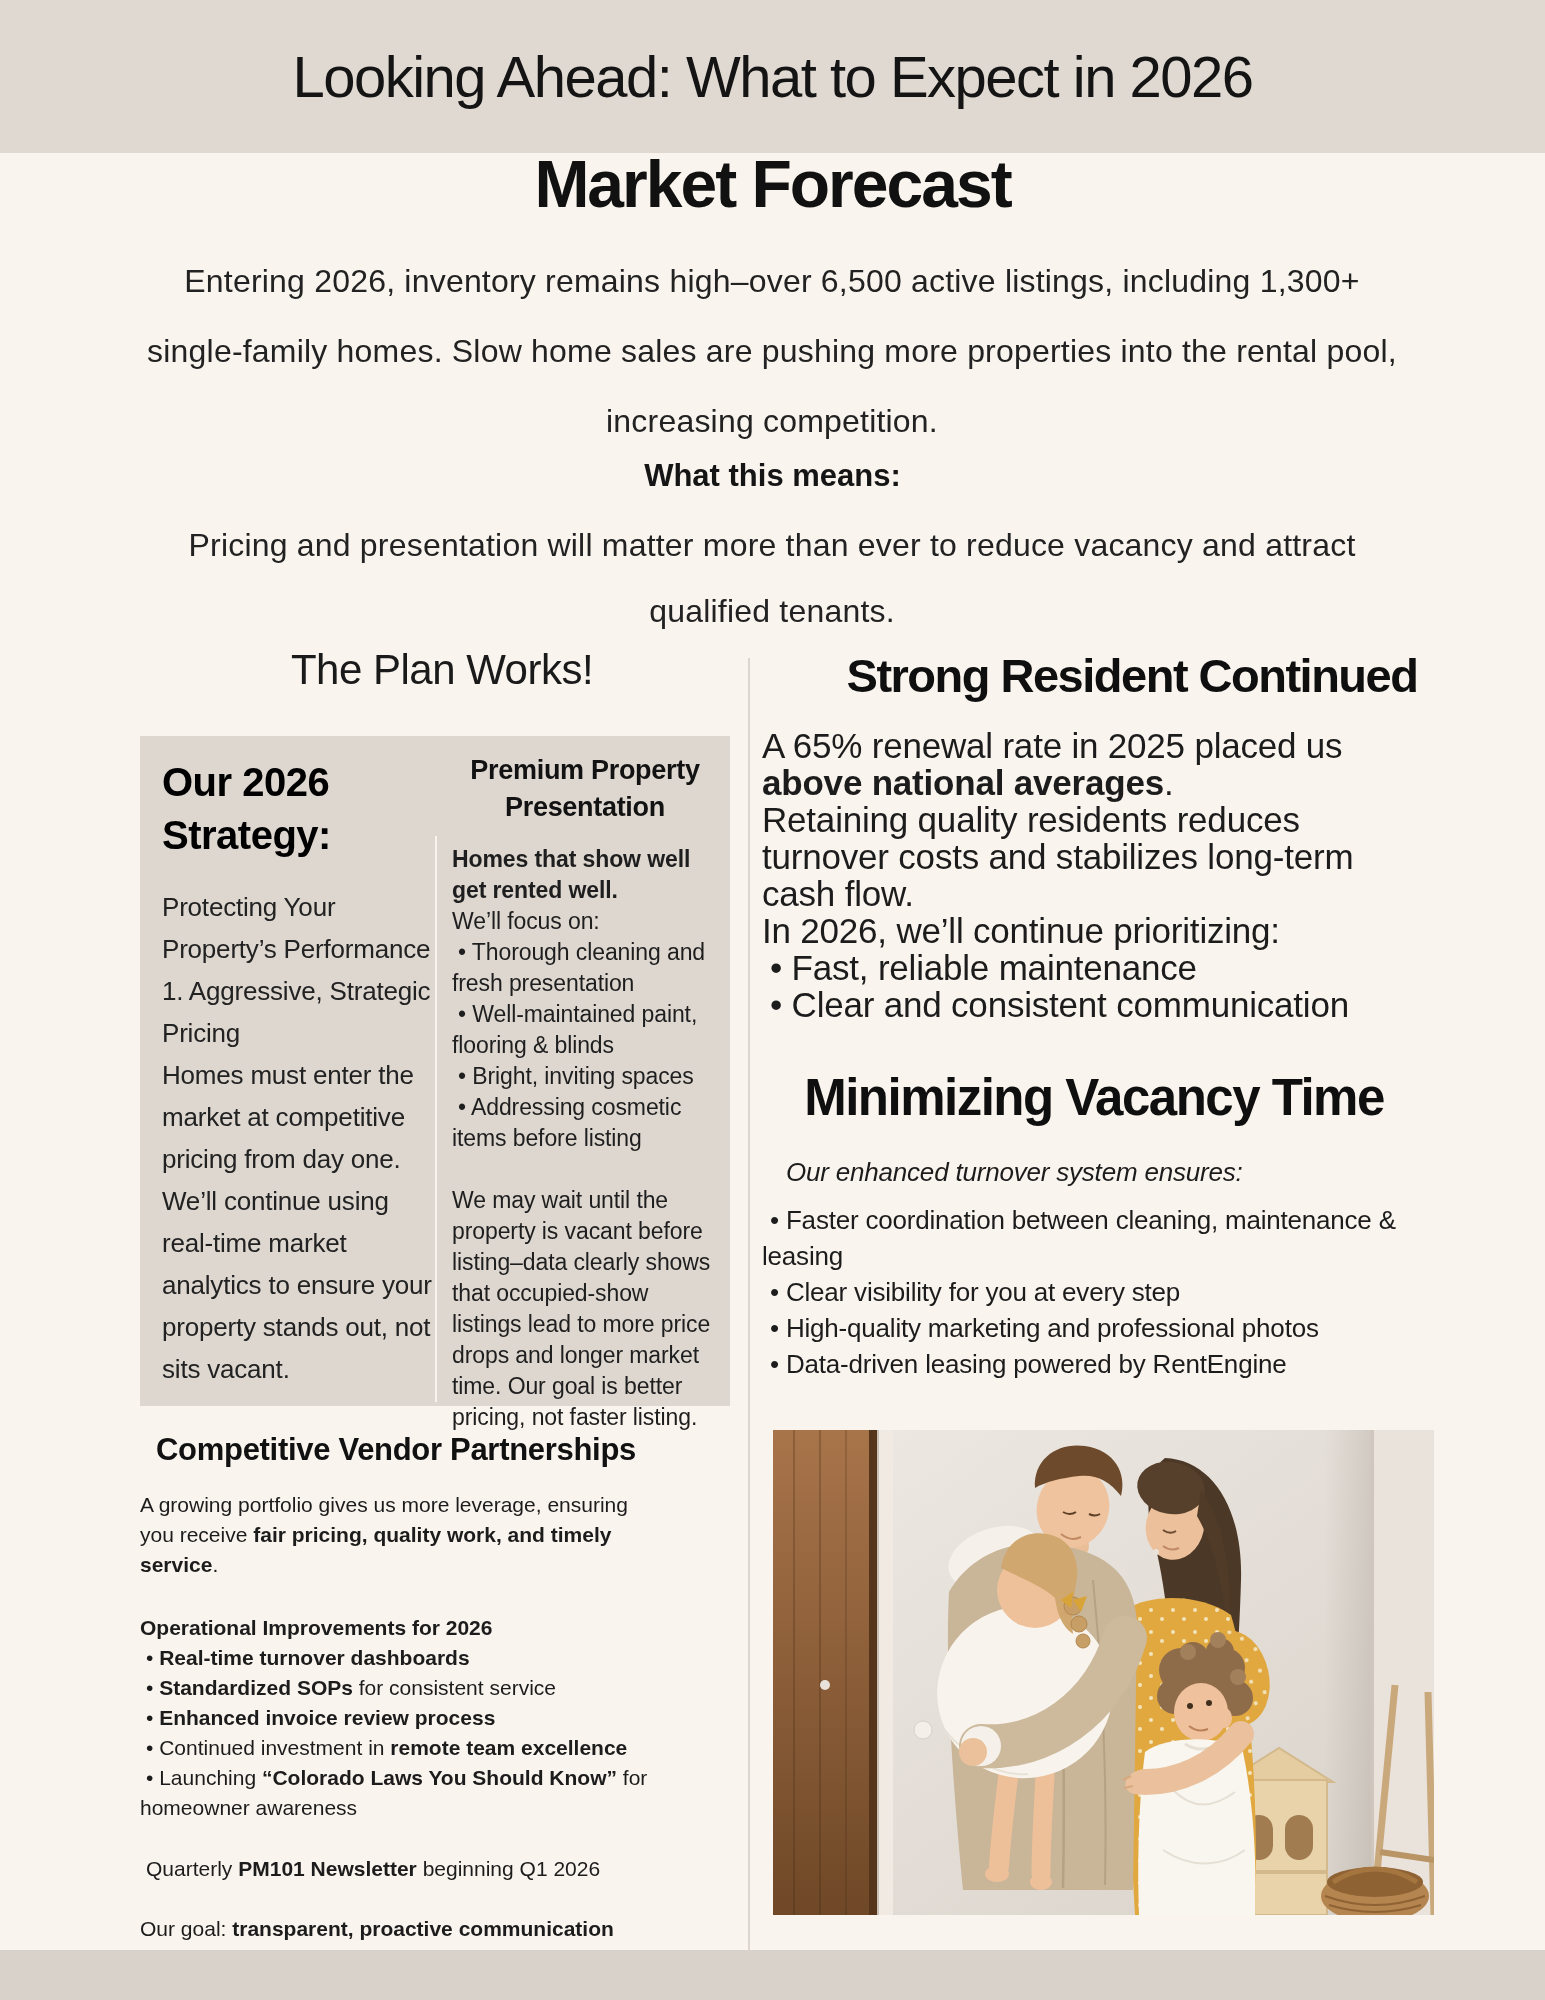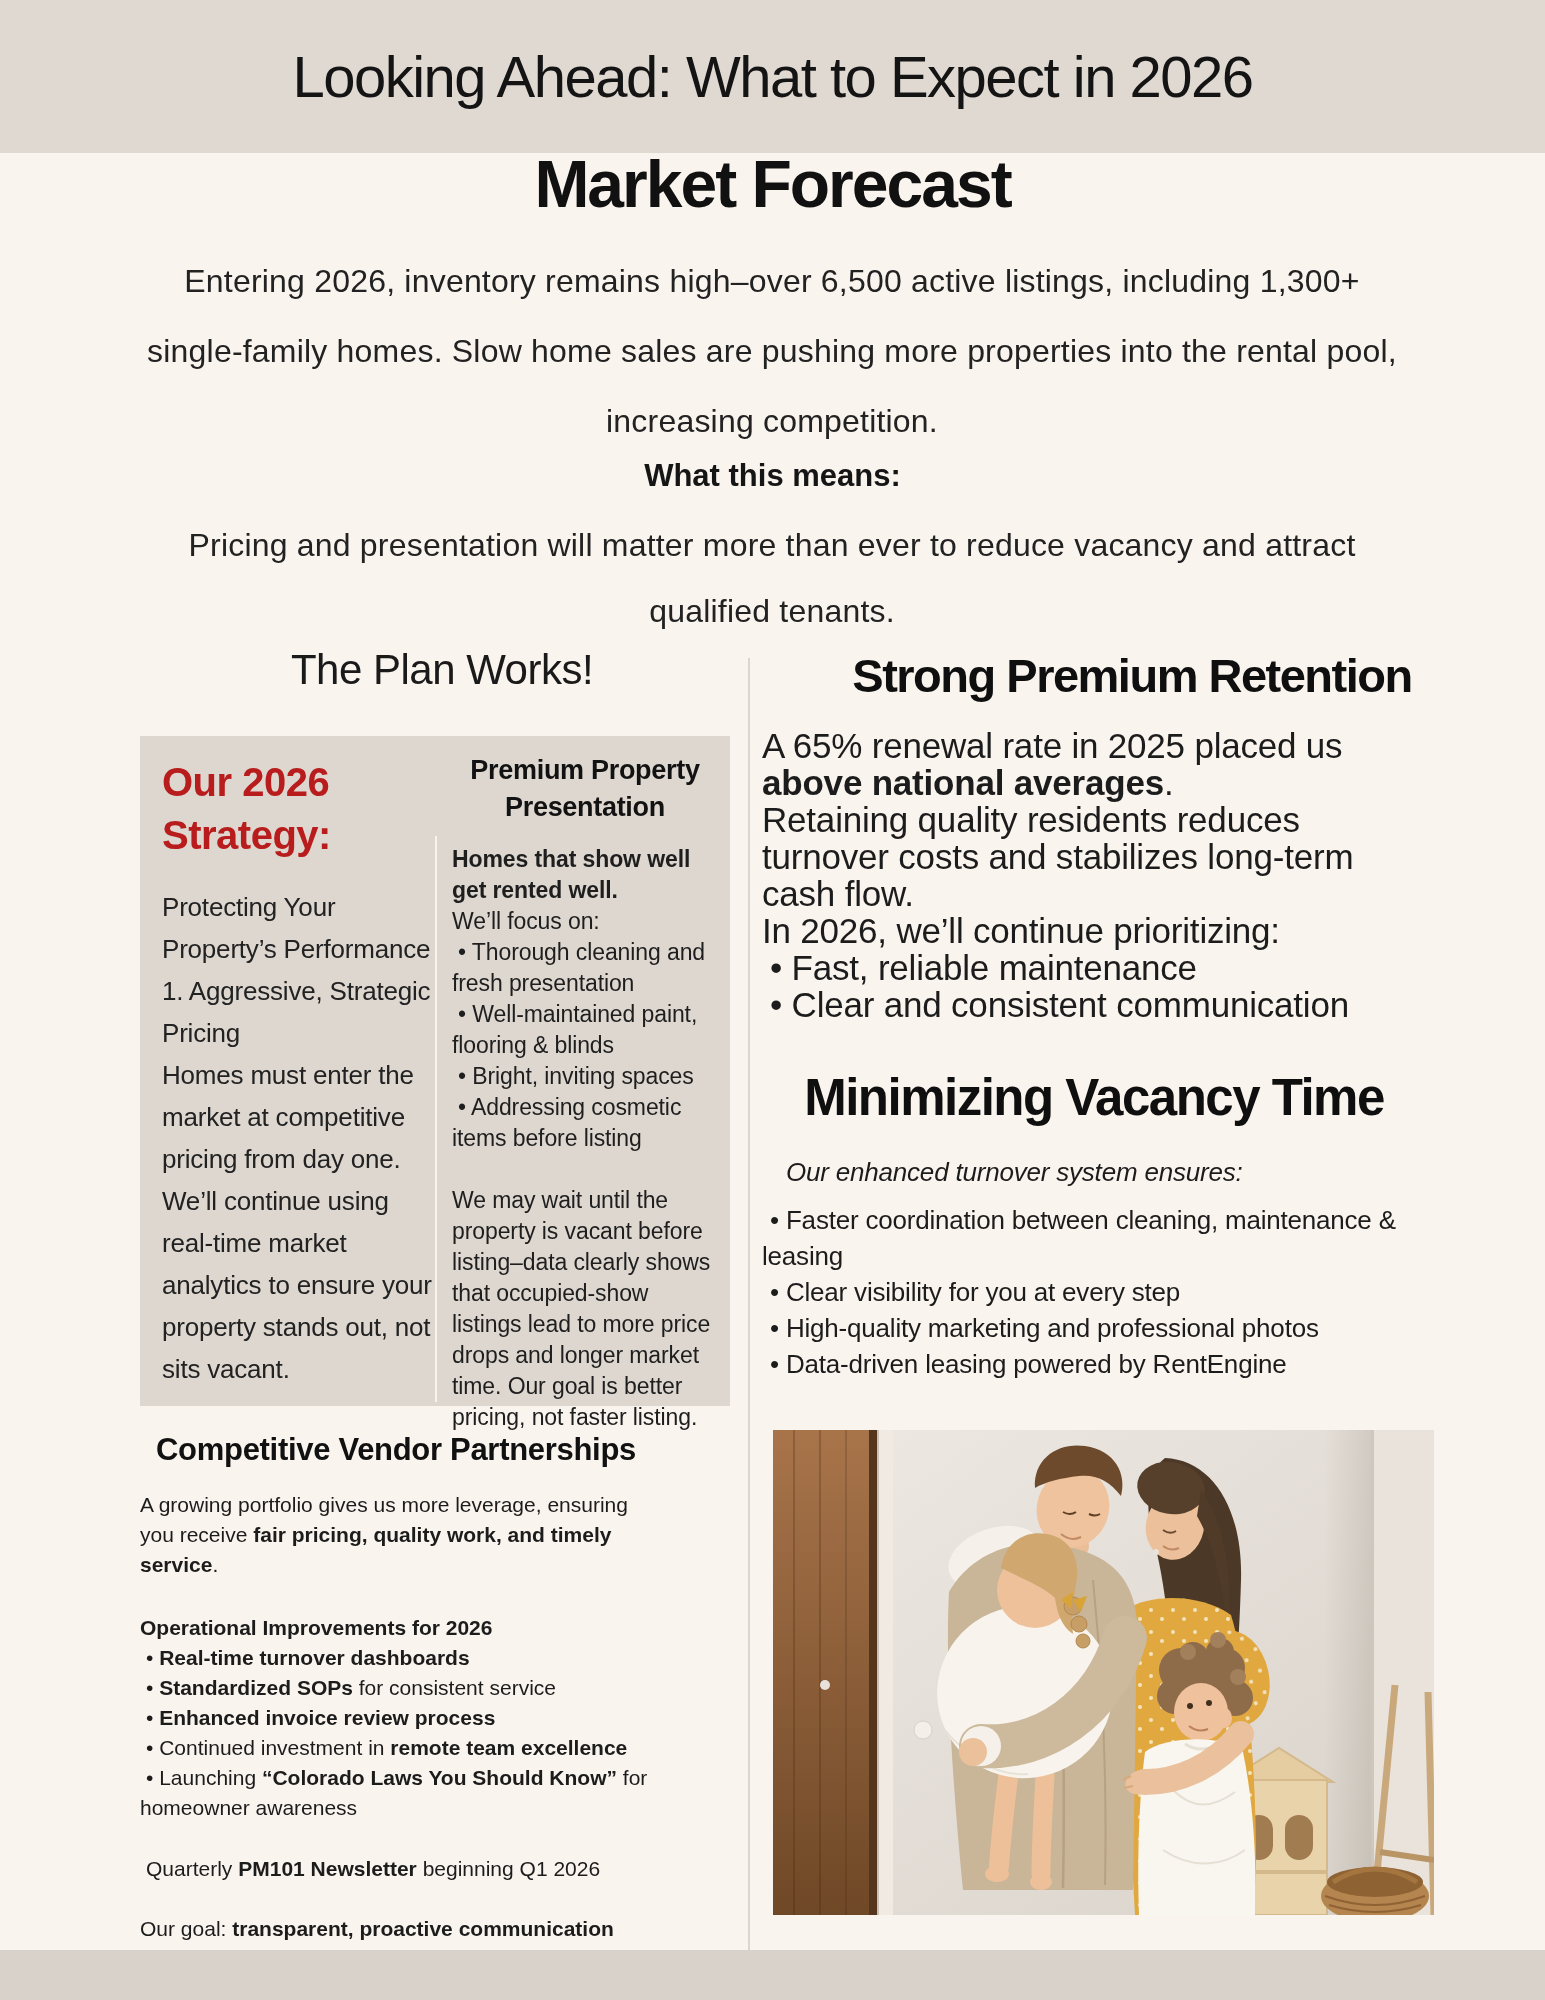--- a/index.html
+++ b/index.html
@@ -127,7 +127,7 @@
     <p class="vtext goal"><span>Our goal: </span><strong>transparent, proactive communication that helps you make informed investment decisions.</strong></p>
   </section>
 
-  <h3 class="ret-h">Strong Premium Retention</h3>
+  <h3 class="ret-h">Strong Resident Continued</h3>
   <div class="ret-body">
     <p><span>A 65% renewal rate in 2025 placed us </span><strong>above national averages</strong><span>.</span></p>
     <p>Retaining quality residents reduces turnover costs and stabilizes long-term cash flow.</p>

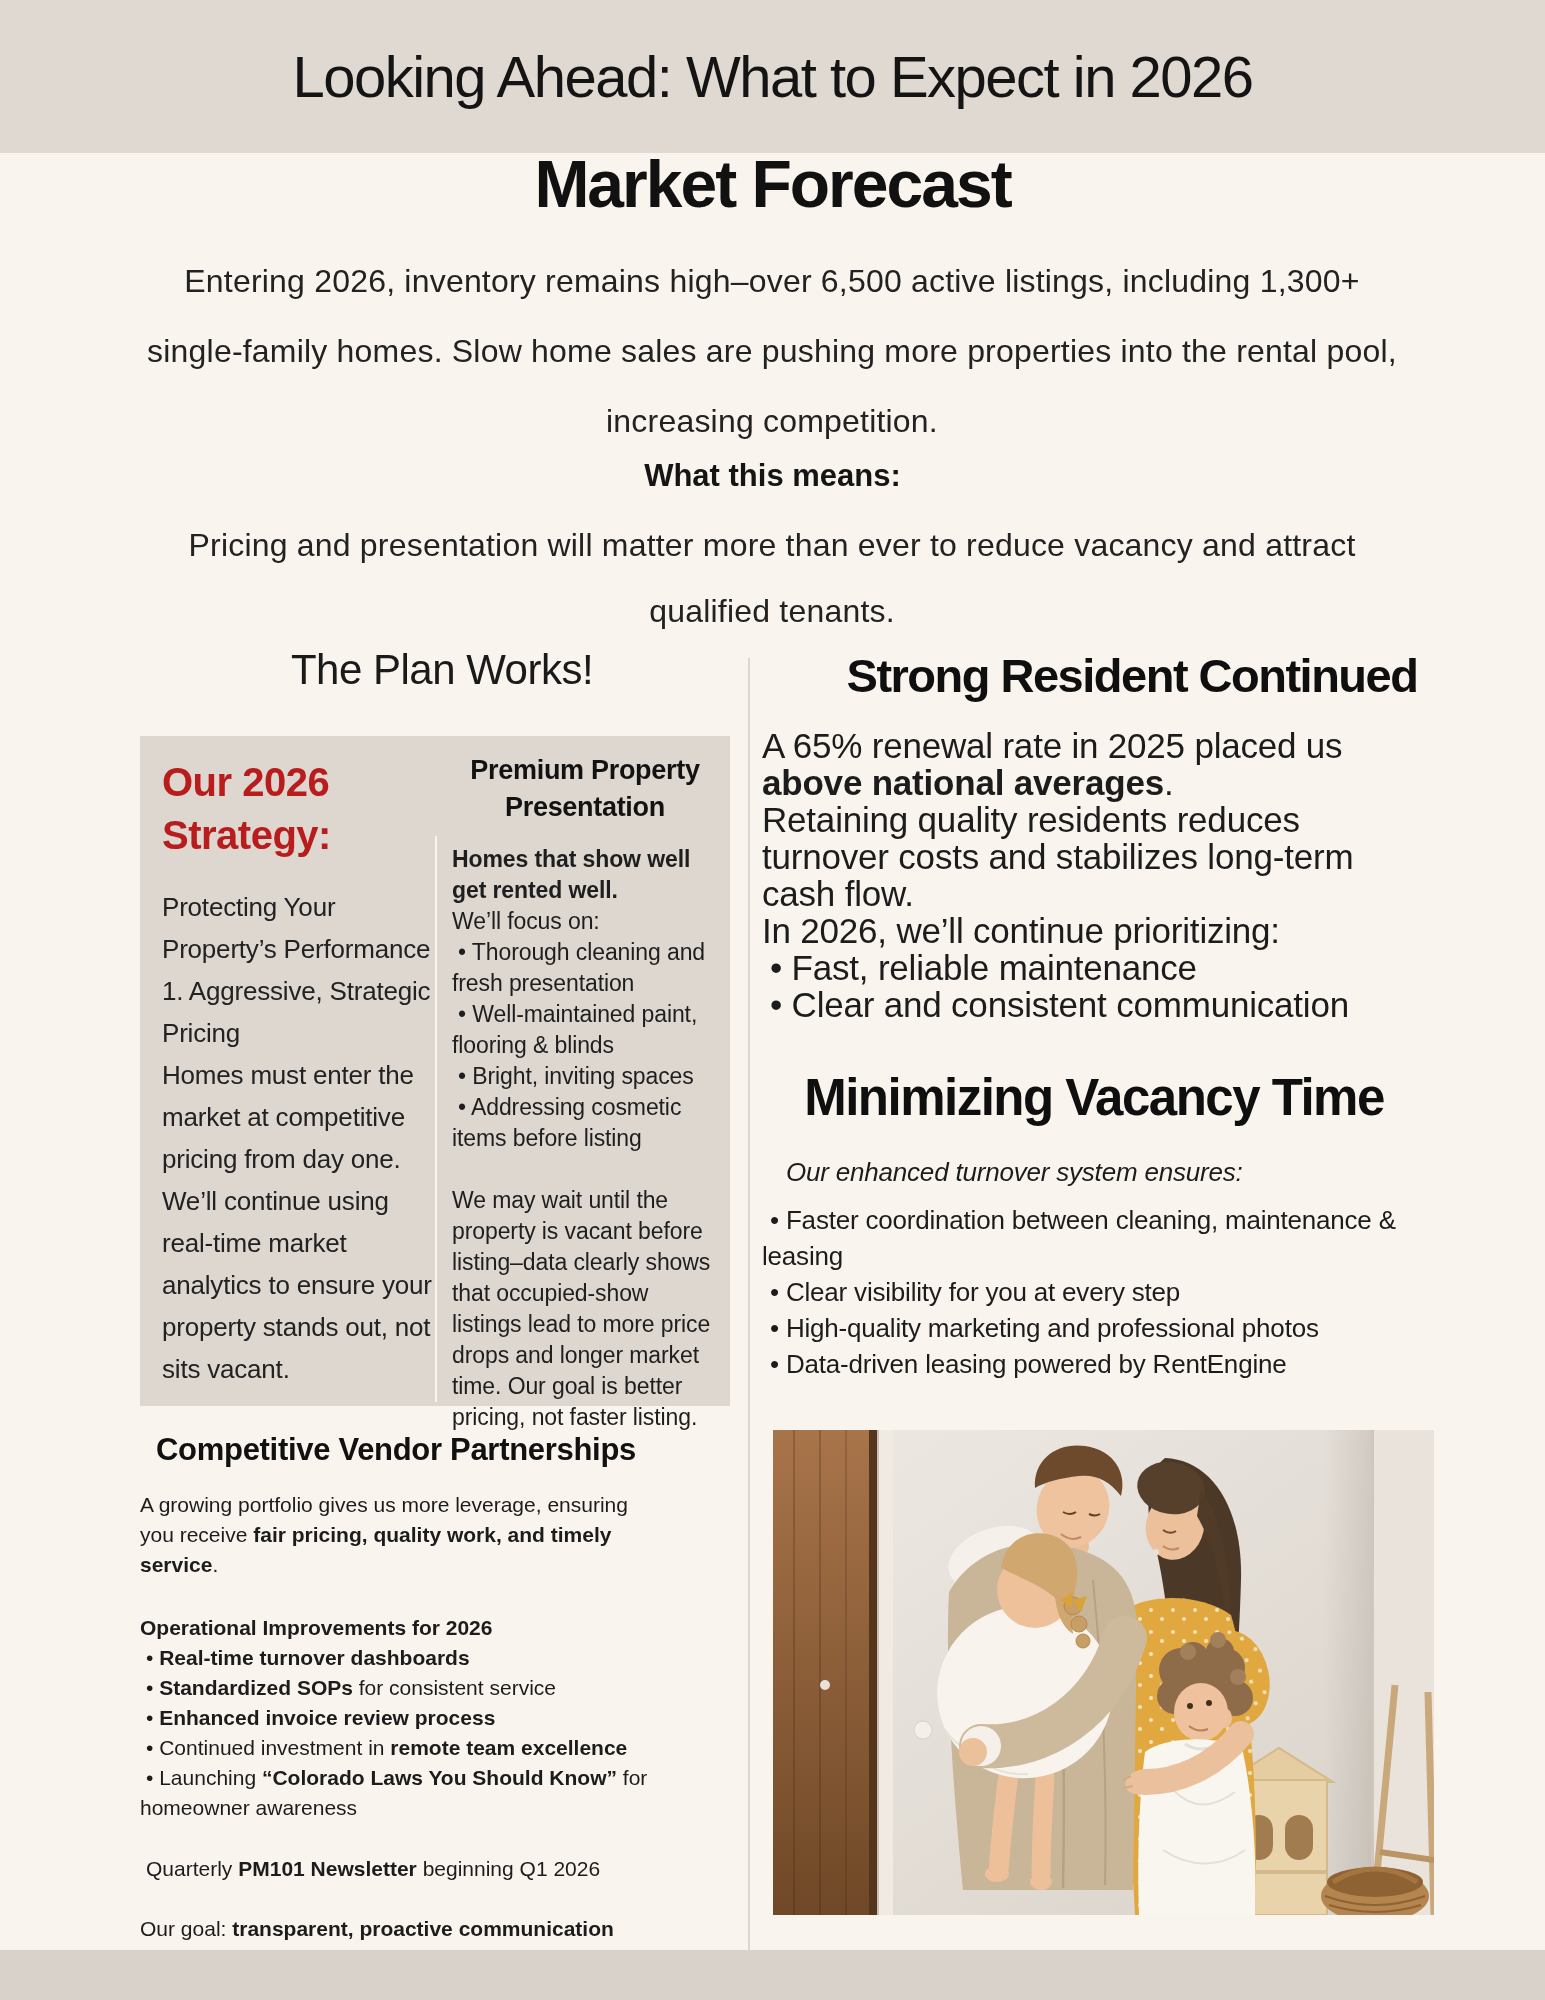--- a/index.html
+++ b/index.html
@@ -29,7 +29,7 @@
           font-size:42px;font-weight:400;letter-spacing:-.5px;color:#1a1a1a;}
   .box{position:absolute;left:140px;top:736px;width:590px;height:670px;background:#ddd7d0;}
   .box-left{position:absolute;left:22px;top:20px;width:278px;}
-  .box-title{margin:0 0 24px 0;font-size:40px;font-weight:700;line-height:53px;letter-spacing:-.5px;color:#b91c1c;}
+  .box-title{margin:0 0 24px 0;font-size:40px;font-weight:700;line-height:53px;letter-spacing:-.5px;color:#000000;}
   .box-body{margin:0;font-size:26px;line-height:42px;letter-spacing:-.2px;color:#222;}
   .box-divider{position:absolute;left:295px;top:100px;width:2px;height:566px;background:#f8f3ed;}
   .box-right{position:absolute;left:312px;top:16px;width:266px;}

